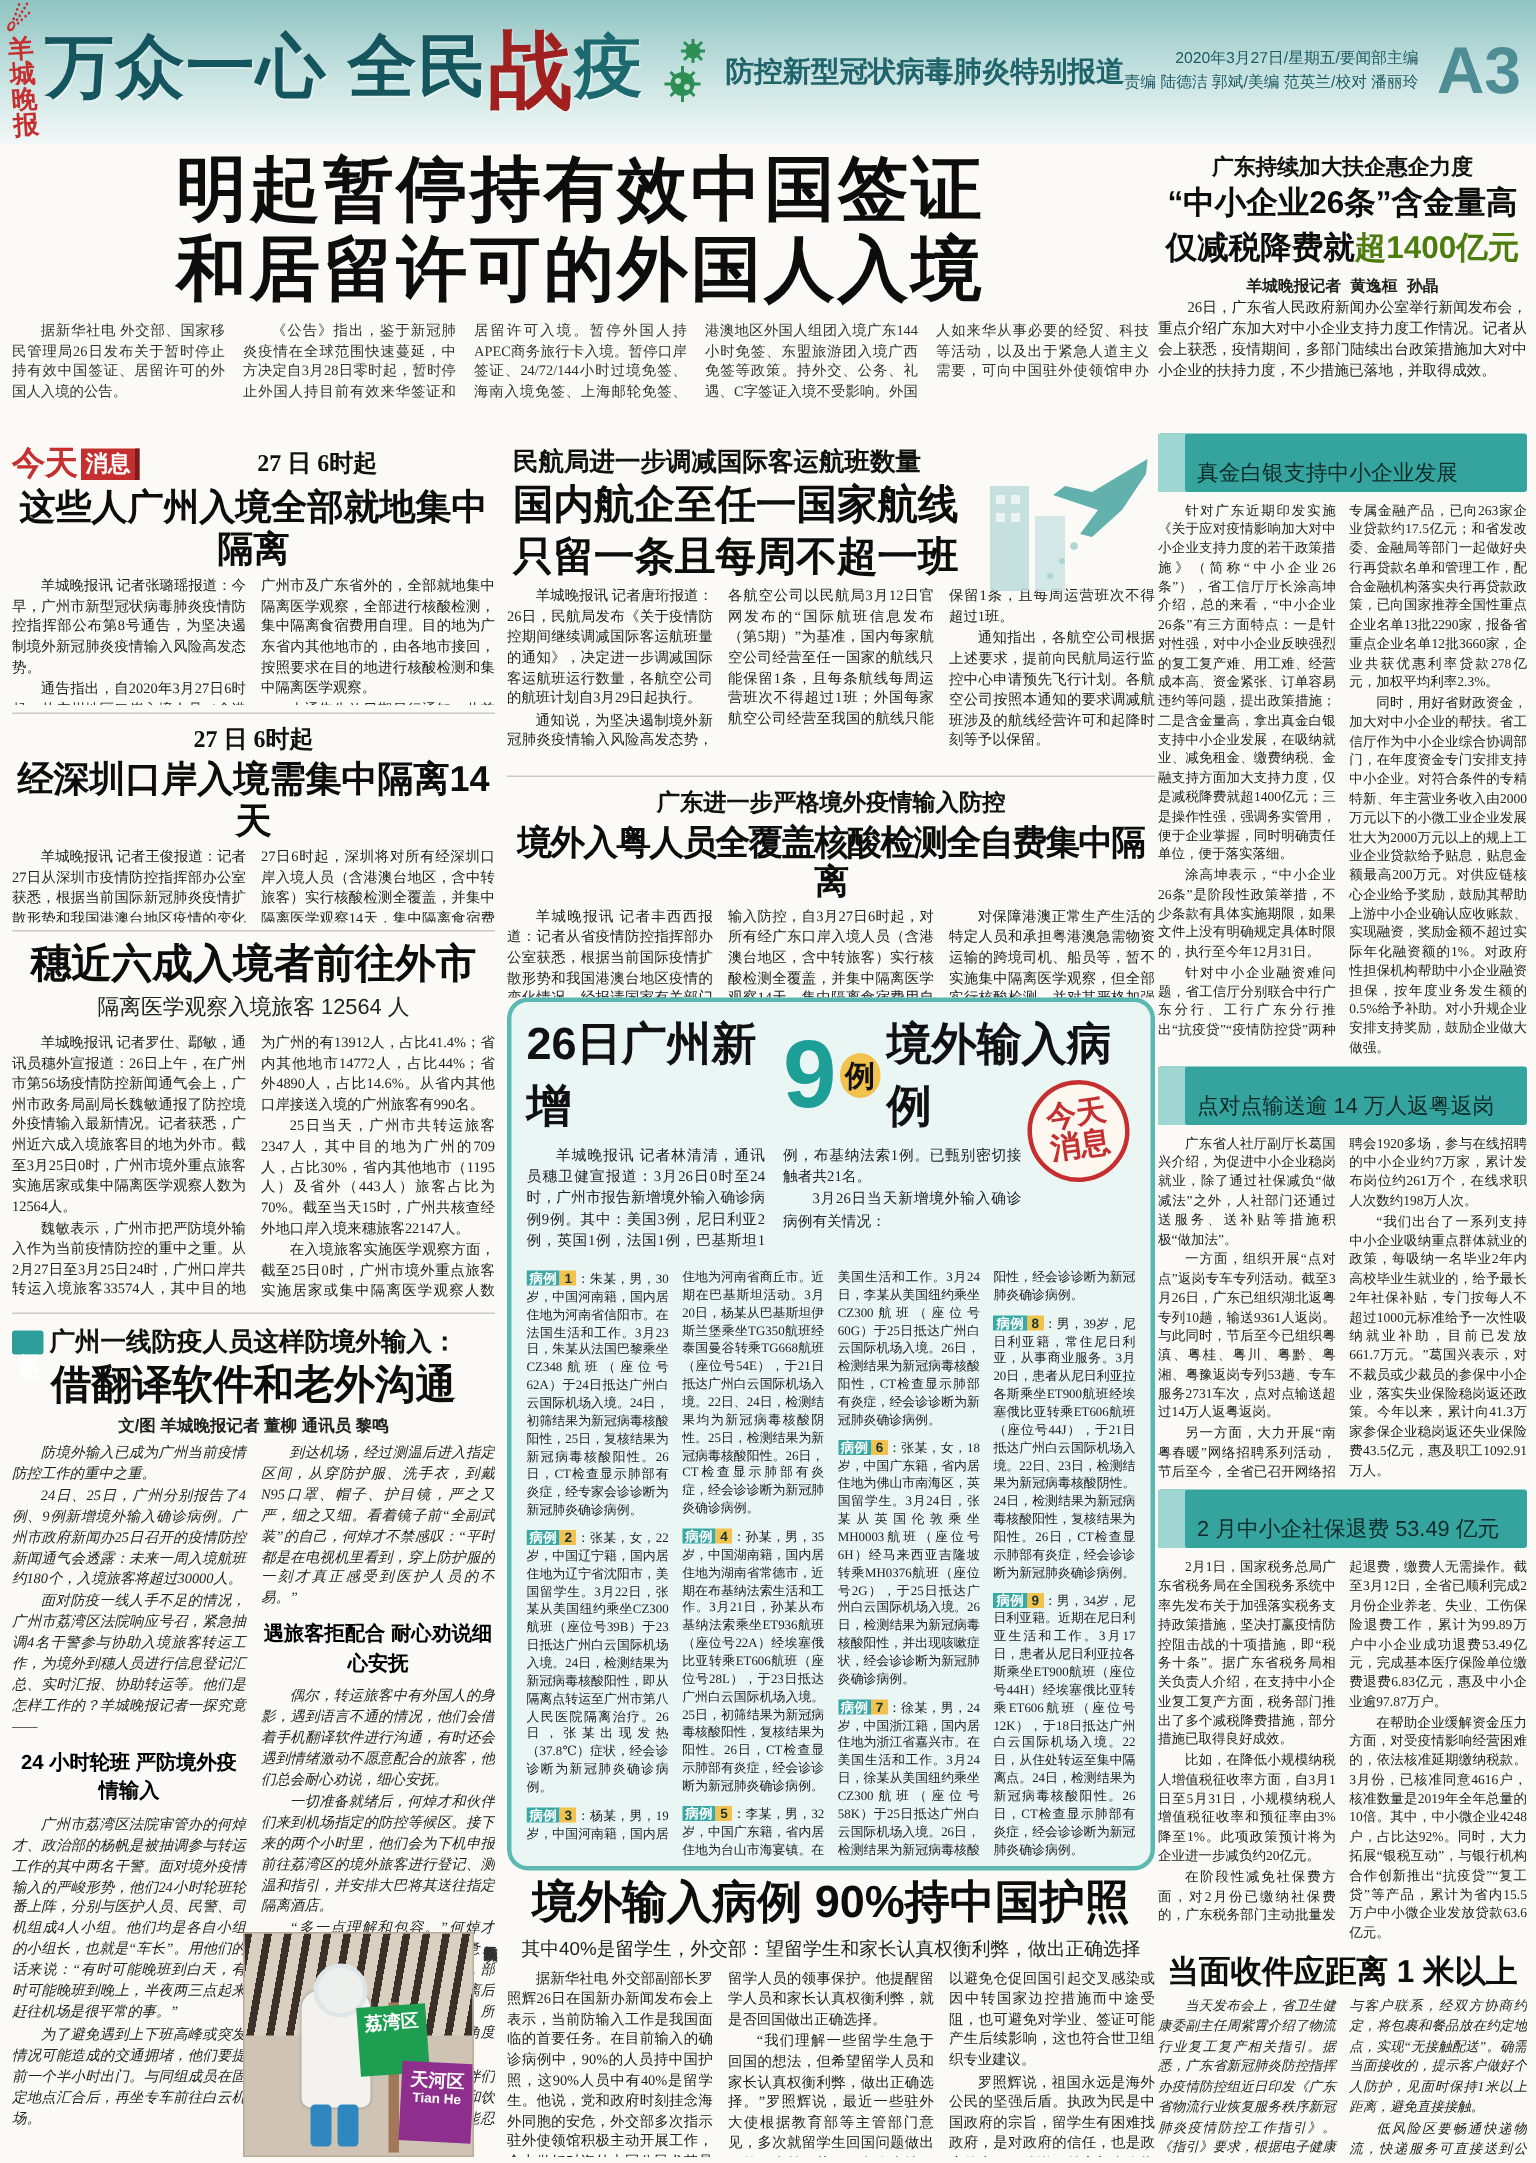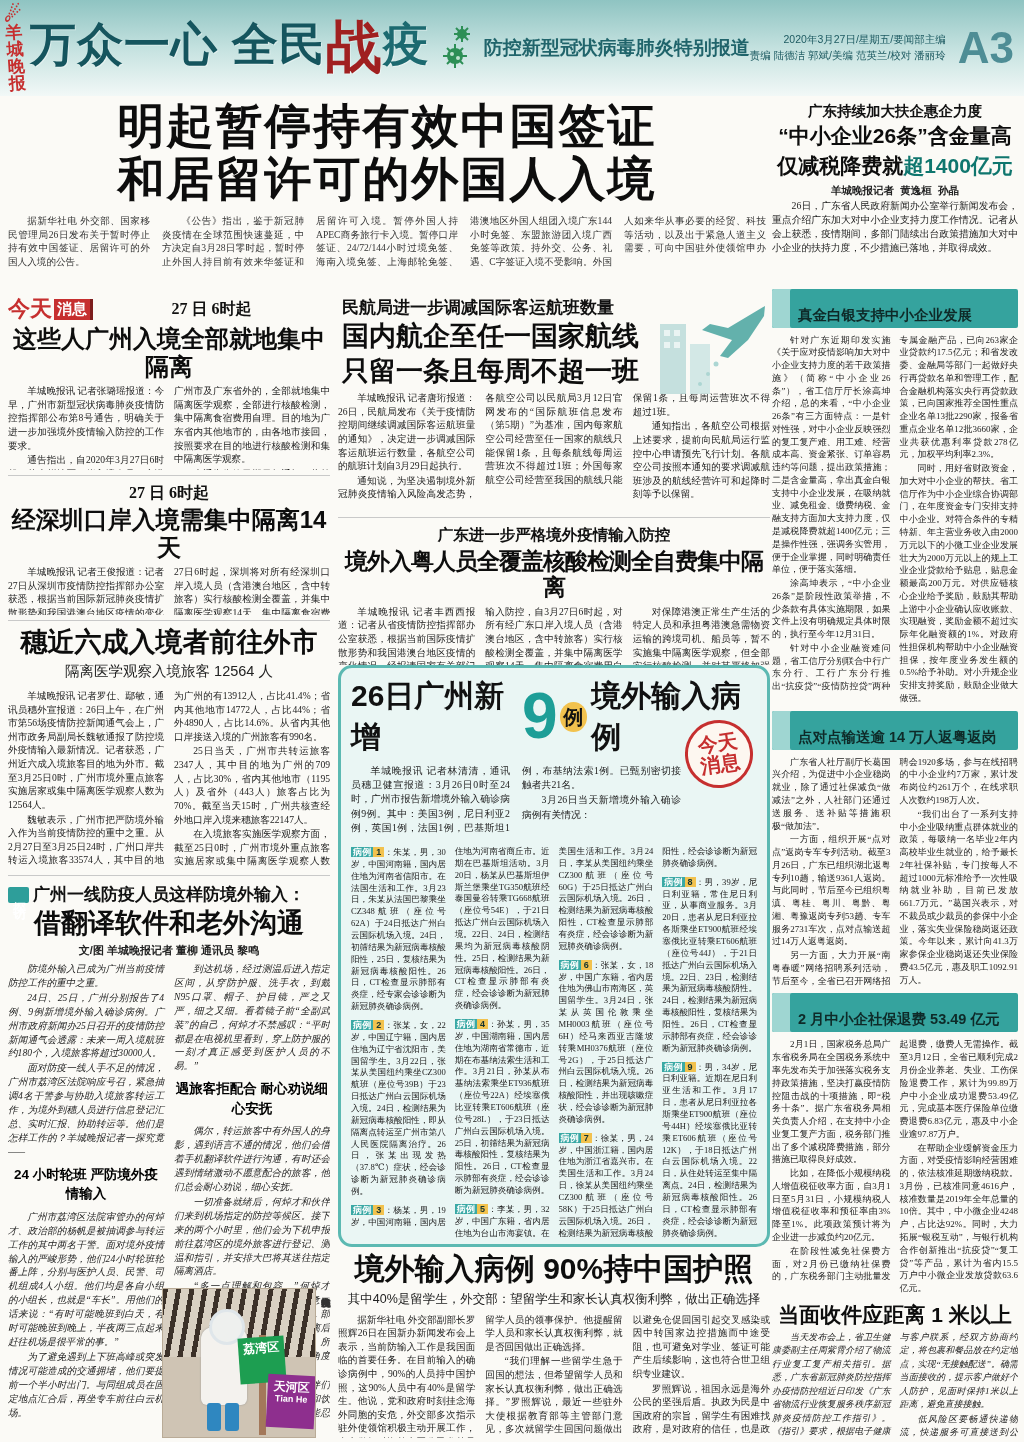--- a/index.html
+++ b/index.html
@@ -118,7 +118,7 @@
   
   #sme .kicker{font-size:14.5px;}
   #sme .headline{font-size:21px;line-height:1.25;}
-  #sme .hl{color:#0f766e;}
+  #sme .hl{color:#4d7c0f;}
   #sme .byline{text-align:center;font-family:Liberation Mono, monospace;font-weight:bold;font-size:10.5px;margin:2px 0 1px;}
   #sme .lead{font-size:9.8px;line-height:1.45;text-align:justify;height:84px;overflow:hidden;}
   #rc-secs .sec-title{display:block;background:linear-gradient(90deg,#bfe3e0 0 18px,#2e9e9a 18px);

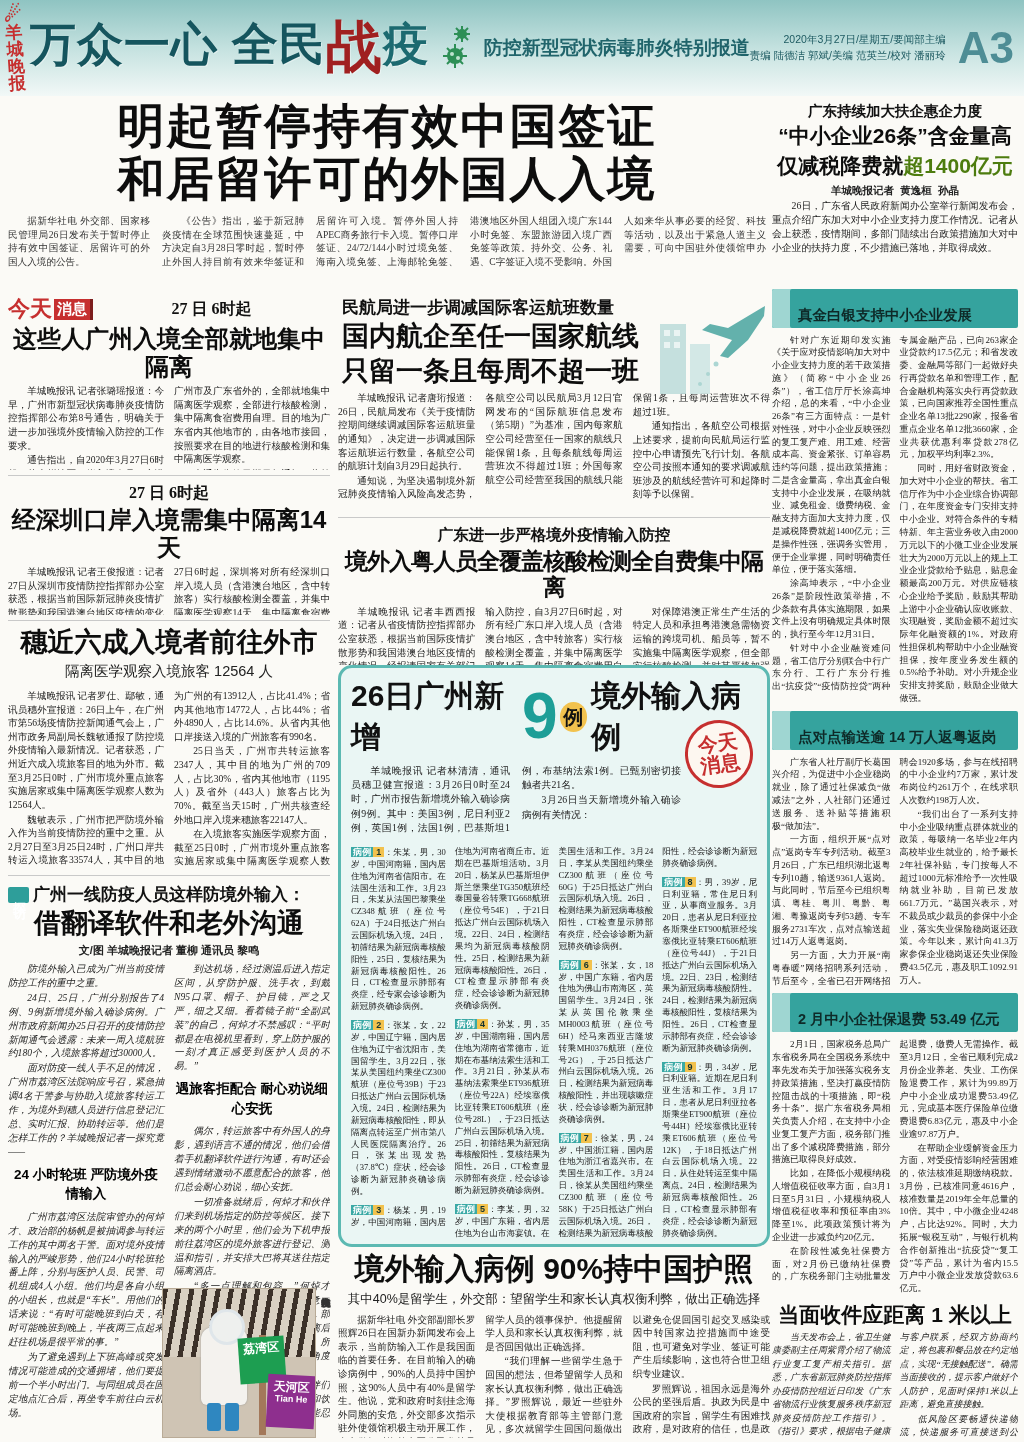--- a/index.html
+++ b/index.html
@@ -122,7 +122,7 @@
   #sme .byline{text-align:center;font-family:Liberation Mono, monospace;font-weight:bold;font-size:10.5px;margin:2px 0 1px;}
   #sme .lead{font-size:9.8px;line-height:1.45;text-align:justify;height:84px;overflow:hidden;}
   #rc-secs .sec-title{display:block;background:linear-gradient(90deg,#bfe3e0 0 18px,#2e9e9a 18px);
-    color:#06231f;font-family:"Liberation Sans",sans-serif;font-weight:700;font-size:14.5px;
+    color:#06231f;font-family:"Liberation Sans",sans-serif;font-weight:400;font-size:14.5px;
     padding:17px 4px 3px 26px;margin:8px 0 6px;border-radius:2px;color:#0b2f2c;}
   #rc-secs .sec-title{color:#0e2a28;background:#35a39e;box-shadow:inset 18px 0 0 #9fd6d2;}
   #rc-secs .sec-body{column-count:2;column-gap:9px;font-size:9px;line-height:1.42;text-align:justify;}

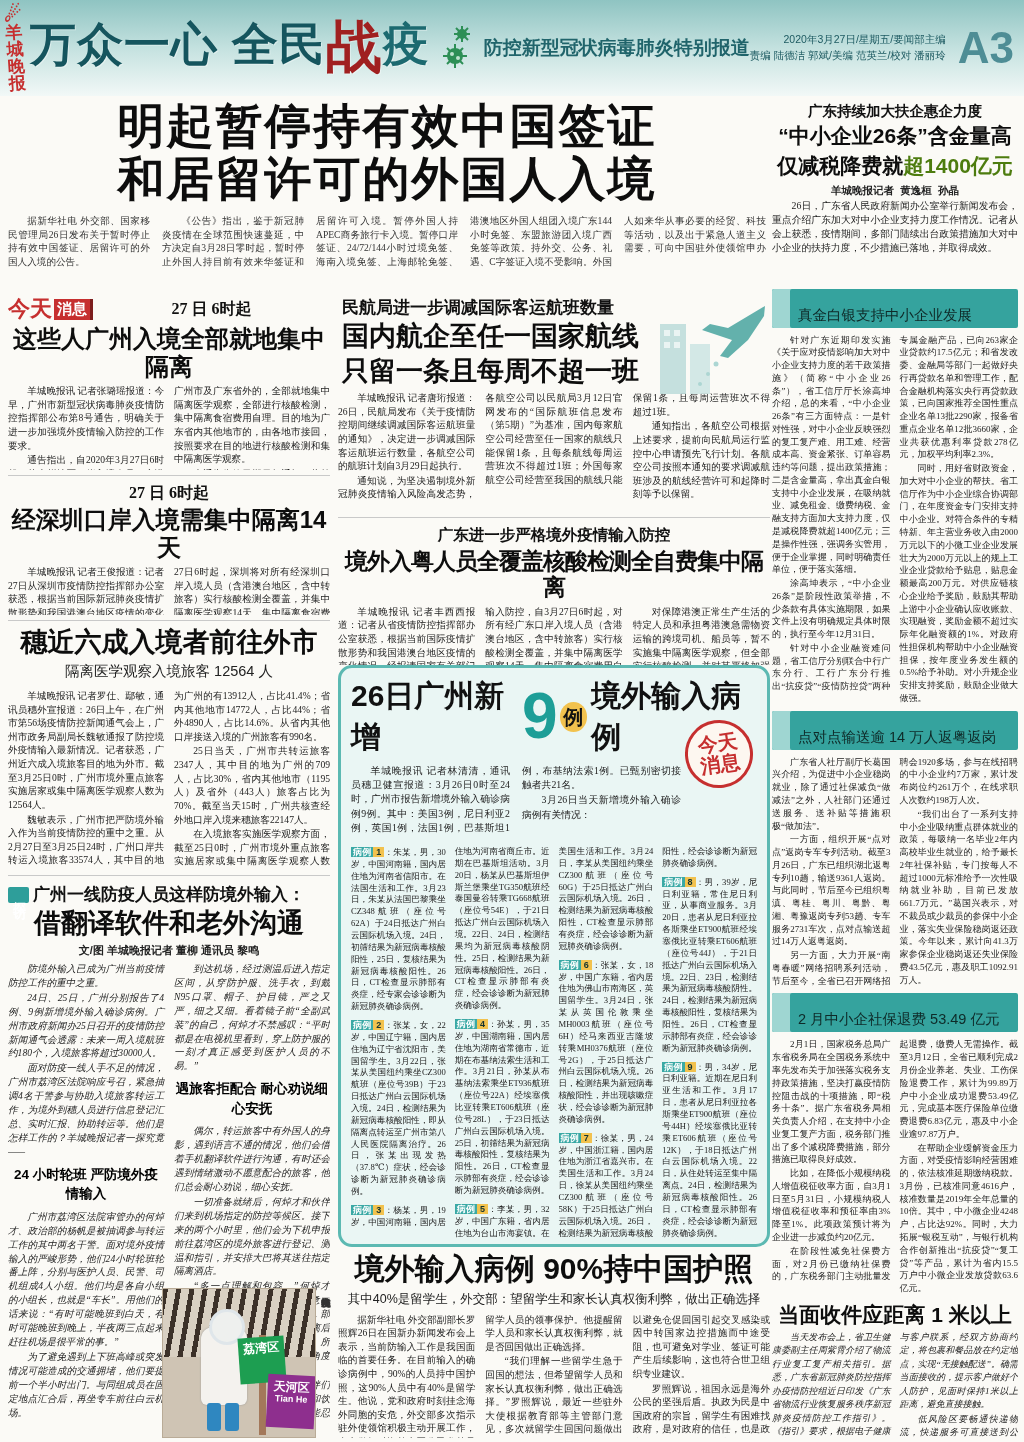--- a/index.html
+++ b/index.html
@@ -193,7 +193,7 @@
       </div>
       <div class="headline" style="font-size:24px">这些人广州入境全部就地集中隔离</div>
       <div class="body2" style="height:112px">
-          <p class="para">羊城晚报讯 记者张璐瑶报道：今早，广州市新型冠状病毒肺炎疫情防控指挥部公布第8号通告，明确关于进一步加强境外疫情输入防控的工作要求。</p>
+          <p class="para">羊城晚报讯 记者张璐瑶报道：今早，广州市新型冠状病毒肺炎疫情防控指挥部公布第8号通告，为坚决遏制境外新冠肺炎疫情输入风险高发态势。</p>
           <p class="para">通告指出，自2020年3月27日6时起，从广州地区口岸入境人员（含港澳台地区，含中转旅客），目的地为广州市及广东省外的，全部就地集中隔离医学观察，全部进行核酸检测，集中隔离食宿费用自理。目的地为广东省内其他地市的，由各地市接回，按照要求在目的地进行核酸检测和集中隔离医学观察。</p>
           <p class="para">本通告失效日期另行通知，此前发布的各有关通告内容与本通告不一致的，以本通告为准。</p>
         </div>

